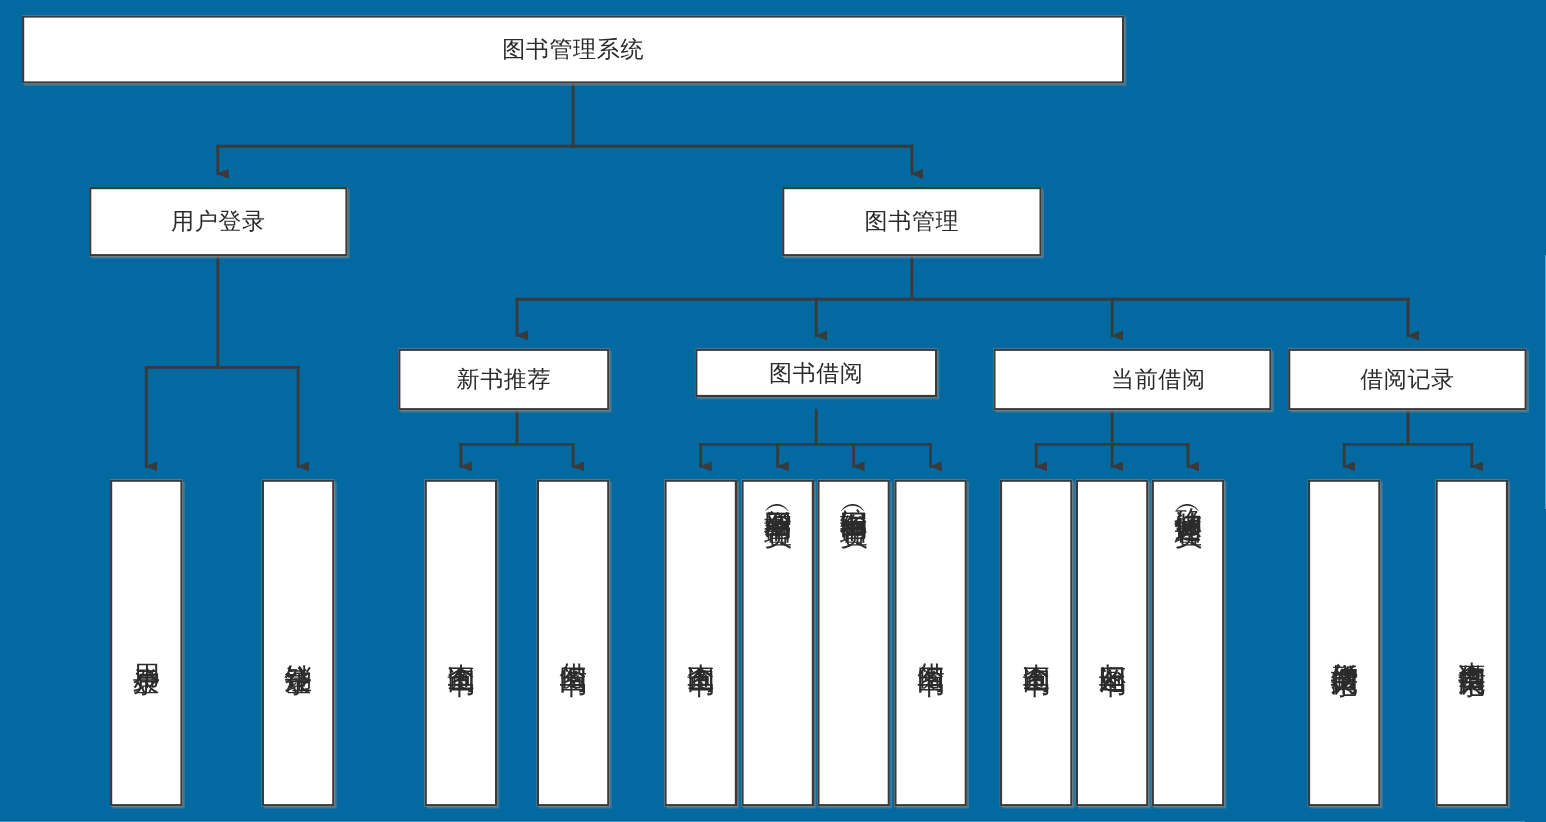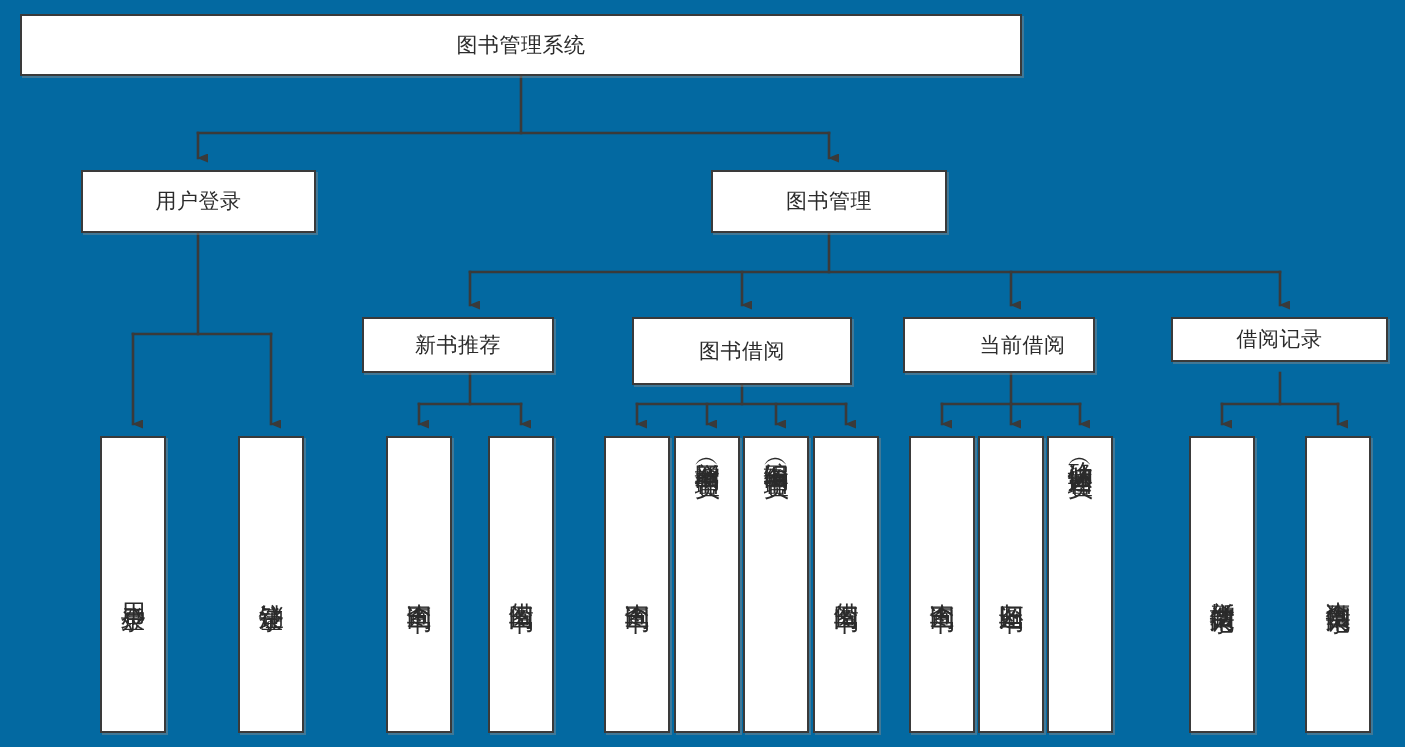--- a/index.html
+++ b/index.html
@@ -114,7 +114,7 @@
   <div class="node horiz" style="left:362px;top:317px;width:192px;height:56px;">
     <span class="lbl">新书推荐</span>
   </div>
-  <div class="node horiz" style="left:632px;top:317px;width:220px;height:68px;">
+  <div class="node horiz" style="left:632px;top:317px;width:220px;height:44px;">
     <span class="lbl">图书借阅</span>
   </div>
   <div class="node horiz" style="left:903px;top:317px;width:192px;height:56px;padding-left:47px;">

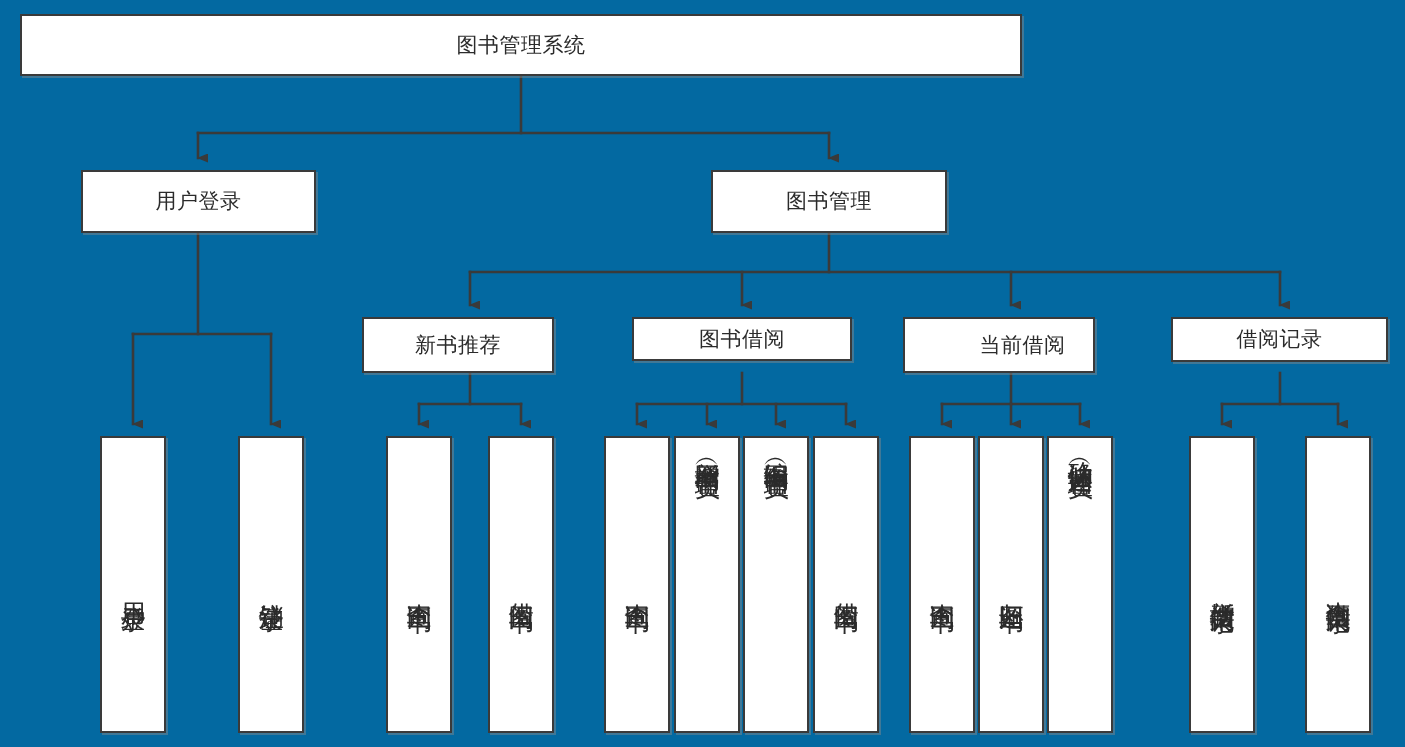--- a/index.html
+++ b/index.html
@@ -117,7 +117,7 @@
   <div class="node horiz" style="left:632px;top:317px;width:220px;height:44px;">
     <span class="lbl">图书借阅</span>
   </div>
-  <div class="node horiz" style="left:903px;top:317px;width:192px;height:56px;padding-left:47px;">
+  <div class="node horiz" style="left:903px;top:317px;width:253px;height:56px;padding-left:47px;">
     <span class="lbl">当前借阅</span>
   </div>
   <div class="node horiz" style="left:1171px;top:317px;width:217px;height:45px;">

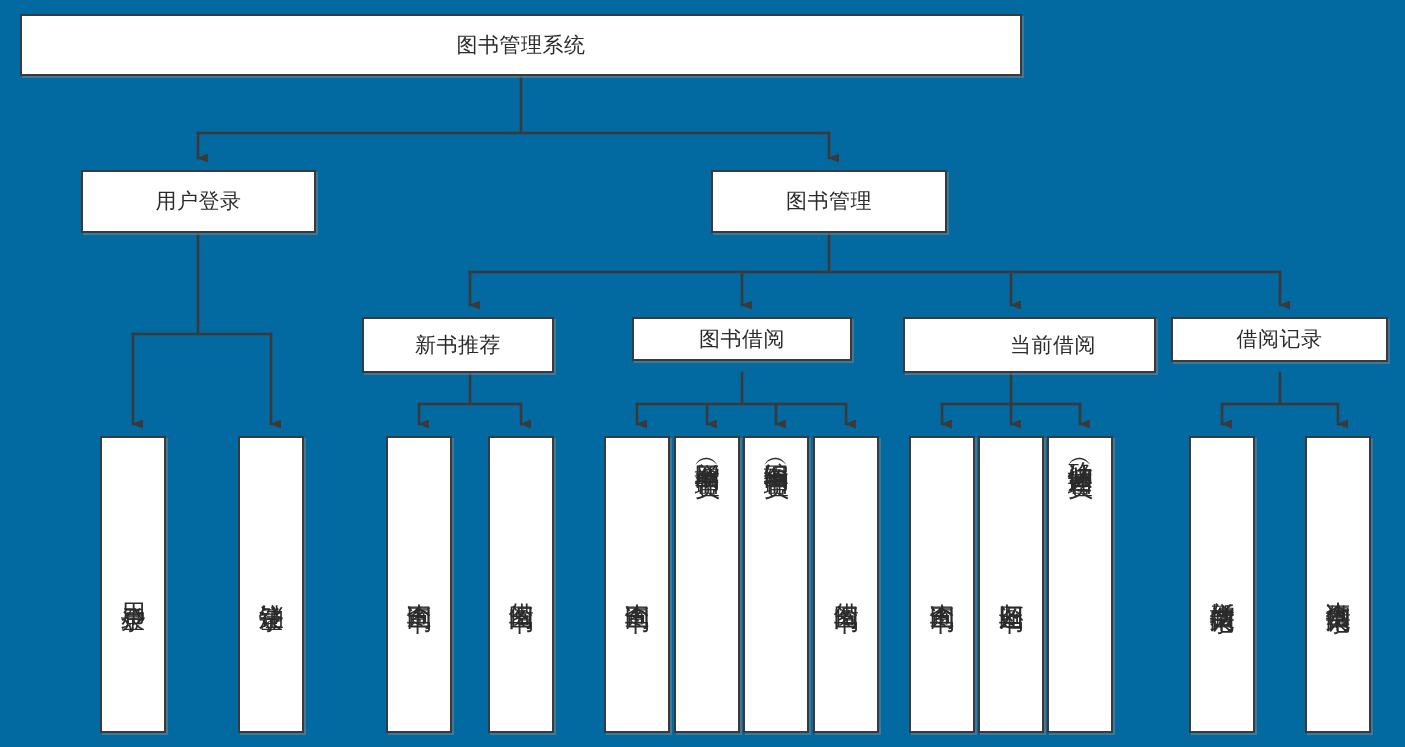--- a/index.html
+++ b/index.html
@@ -120,7 +120,7 @@
   <div class="node horiz" style="left:903px;top:317px;width:253px;height:56px;padding-left:47px;">
     <span class="lbl">当前借阅</span>
   </div>
-  <div class="node horiz" style="left:1171px;top:317px;width:217px;height:45px;">
+  <div class="node horiz" style="left:1171px;top:317px;width:217px;height:56px;">
     <span class="lbl">借阅记录</span>
   </div>
 

